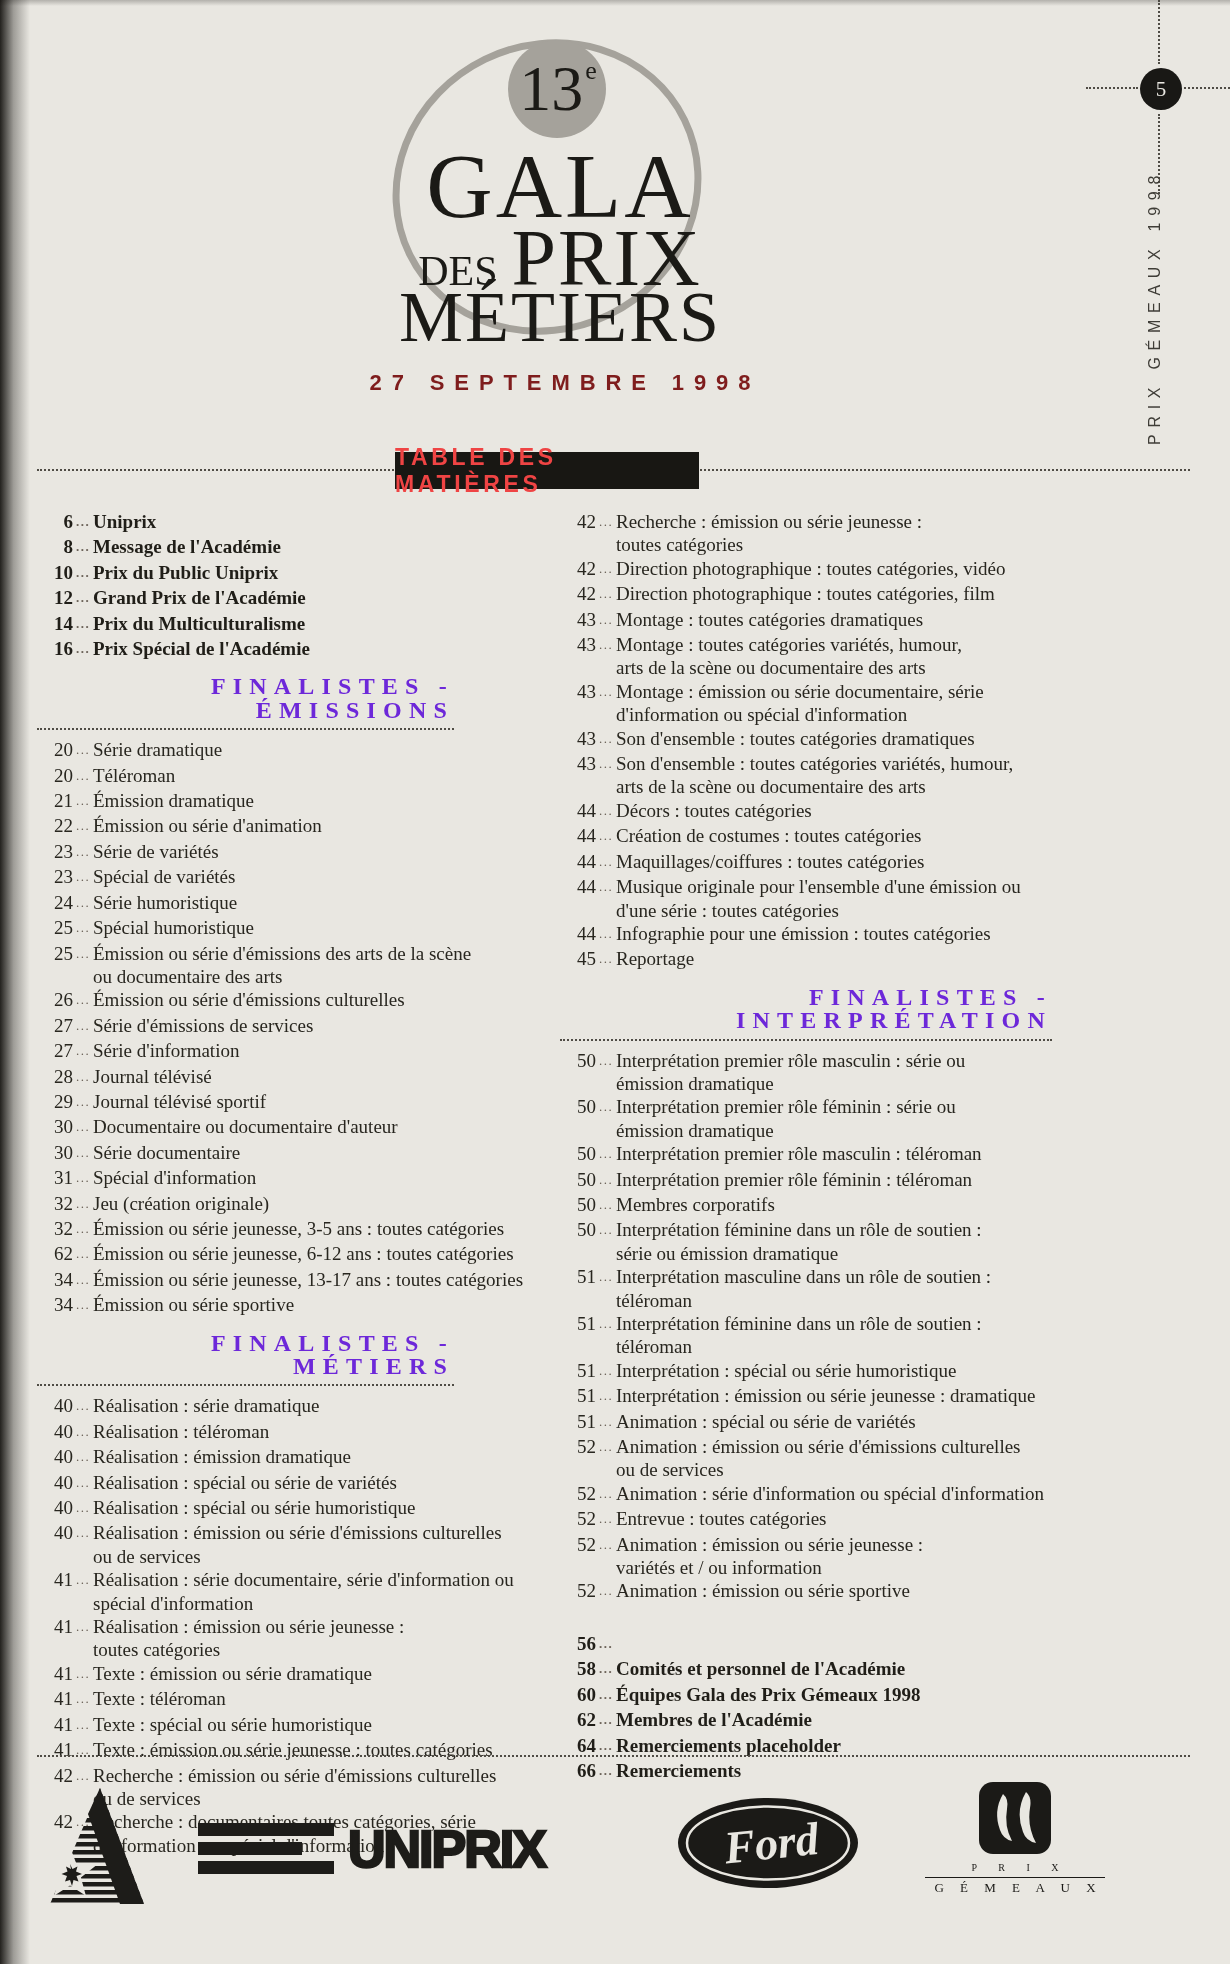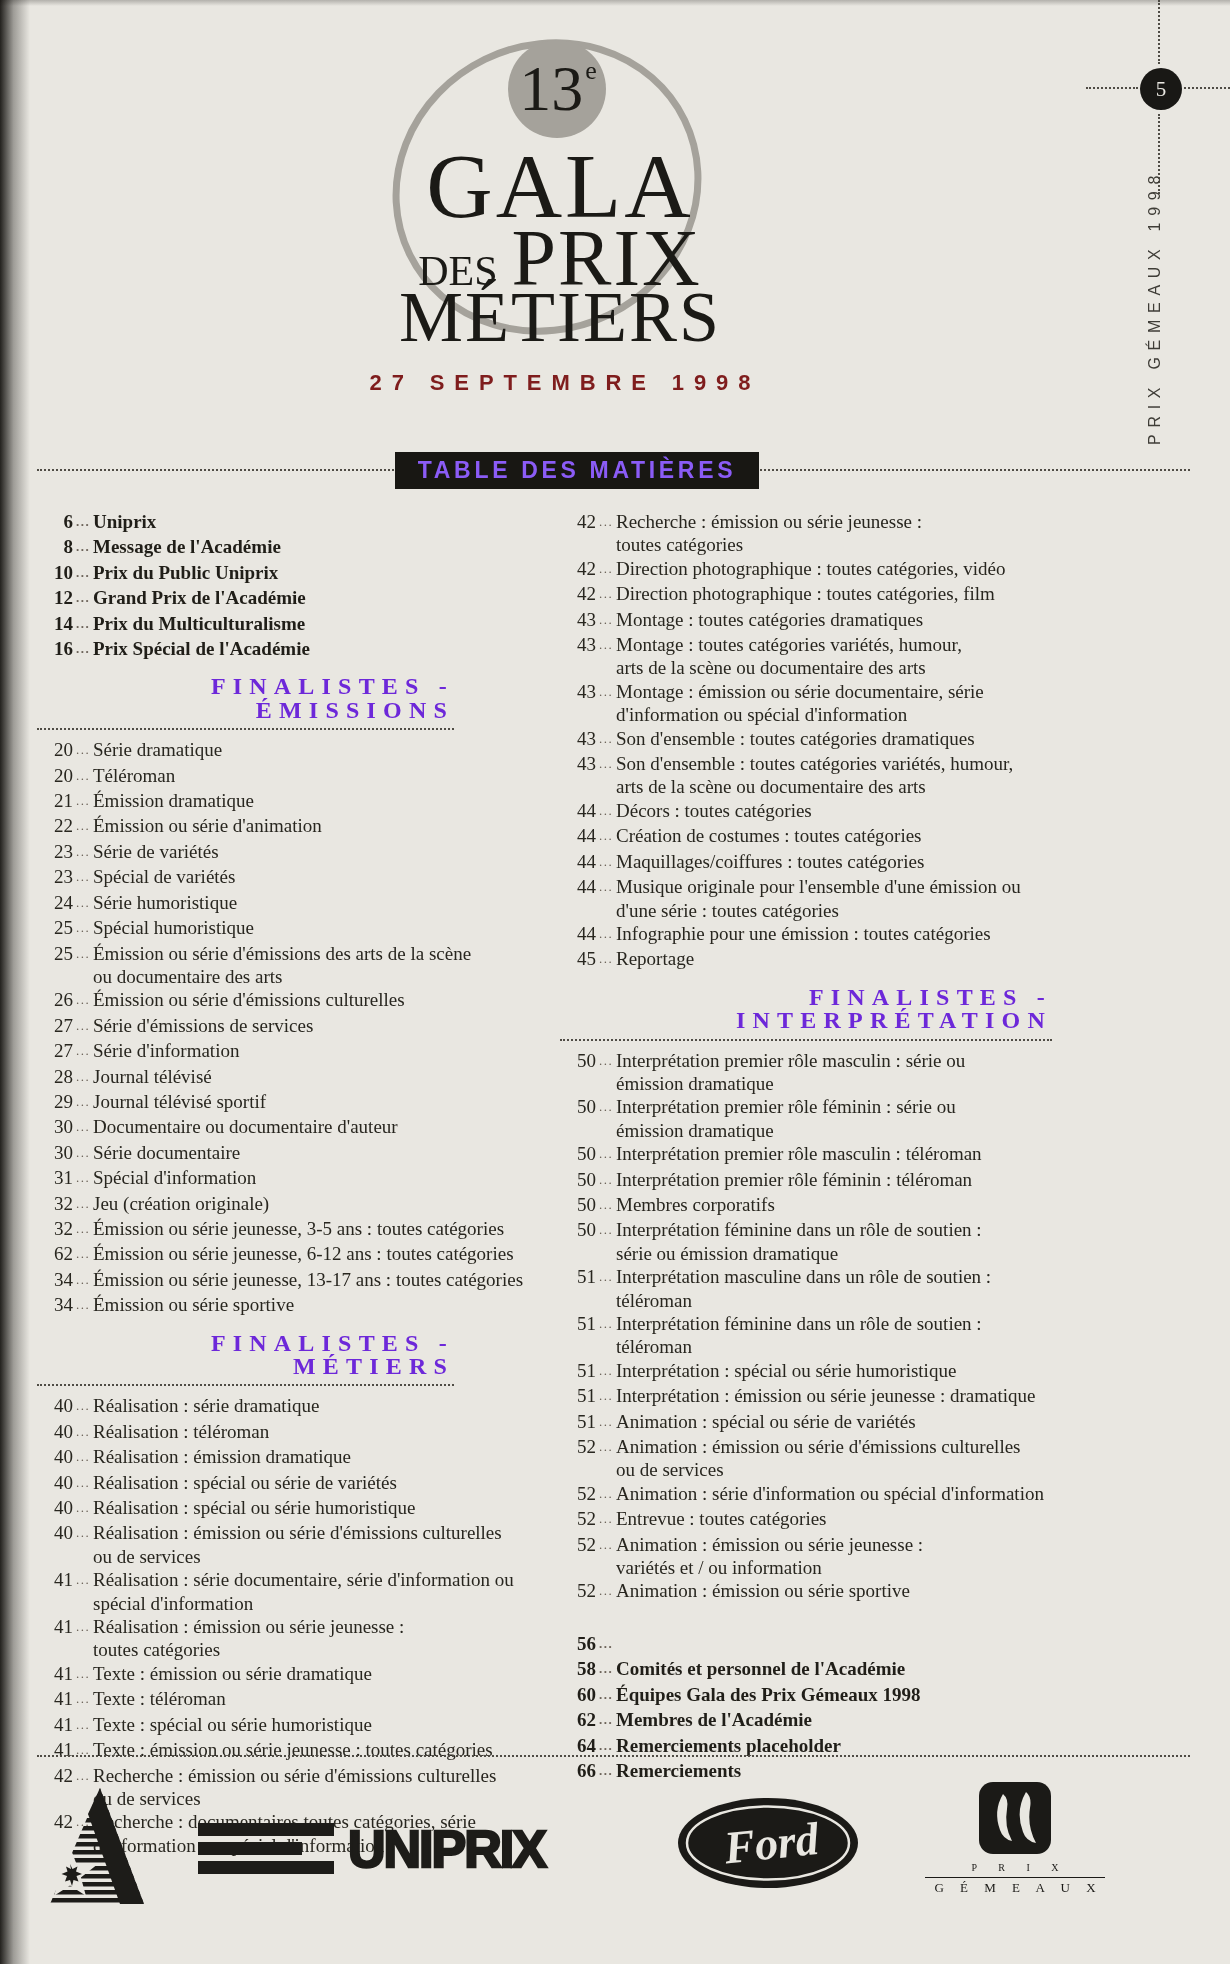--- a/index.html
+++ b/index.html
@@ -49,8 +49,8 @@
 
   
   .banner-line{position:absolute;left:37px;top:469px;width:1153px;border-top:2px dotted var(--dot)}
-  .banner{position:absolute;left:395px;top:452px;width:364px;height:37px;background:#181713;
-          color:#8b5cf6;display:flex;align-items:center;justify-content:center;
+  .banner{position:absolute;left:395px;top:452px;width:304px;height:37px;background:#181713;
+          color:#ef4444;display:flex;align-items:center;justify-content:center;
           font-family:"Liberation Sans",sans-serif;font-weight:bold;font-size:23px;
           letter-spacing:.16em;z-index:2}
 

